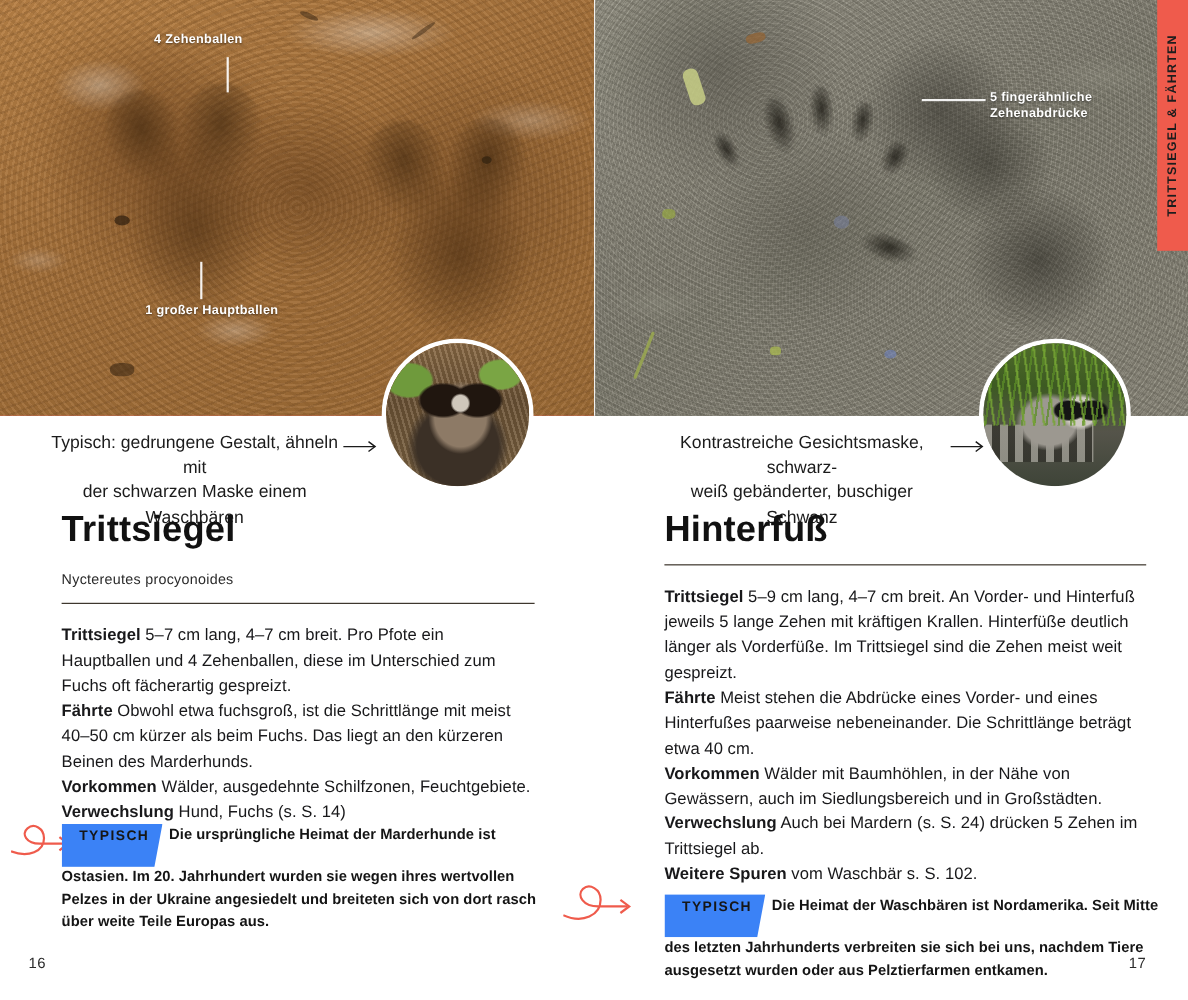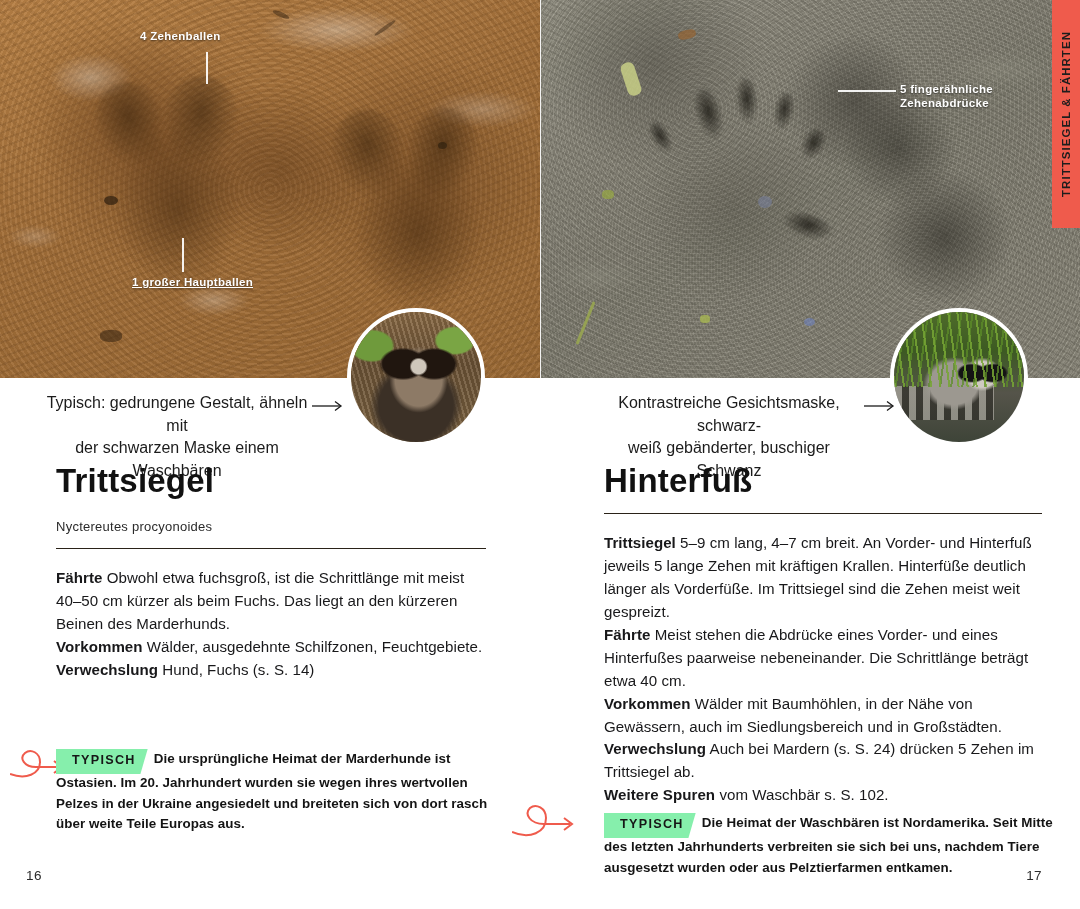--- a/index.html
+++ b/index.html
@@ -272,7 +272,7 @@
       <div class="leader-v" style="left:206px;top:52px;height:32px;"></div>
 
       <div class="leader-v" style="left:182px;top:238px;height:34px;"></div>
-      <div class="annot" style="left:132px;top:275px;text-decoration:underline;">1 großer Hauptballen</div>
+      <div class="annot" style="left:132px;top:275px;">1 großer Hauptballen</div>
     </div>
 
     <div class="inset inset-left">

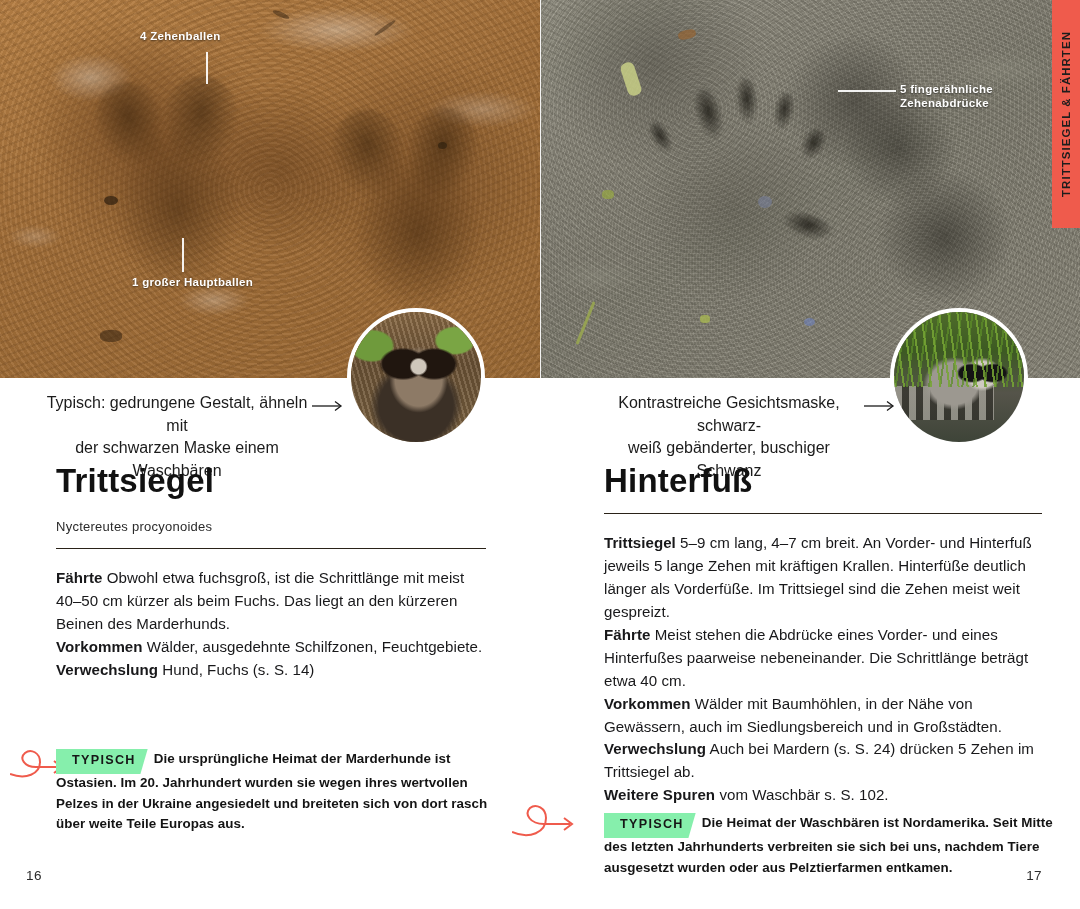--- a/index.html
+++ b/index.html
@@ -291,6 +291,7 @@
       <div class="species-latin">Nyctereutes procyonoides</div>
       <div class="rule"></div>
       <div class="body-text">
+        <p><b>Trittsiegel</b><span> 5–7 cm lang, 4–7 cm breit. Pro Pfote ein Hauptballen und 4 Zehenballen, diese im Unterschied zum Fuchs oft fächerartig gespreizt.</span></p>
         <p><b>Fährte</b><span> Obwohl etwa fuchsgroß, ist die Schrittlänge mit meist 40–50 cm kürzer als beim Fuchs. Das liegt an den kürzeren Beinen des Marderhunds.</span></p>
         <p><b>Vorkommen</b><span> Wälder, ausgedehnte Schilfzonen, Feuchtgebiete.</span></p>
         <p><b>Verwechslung</b><span> Hund, Fuchs (s. S. 14)</span></p>

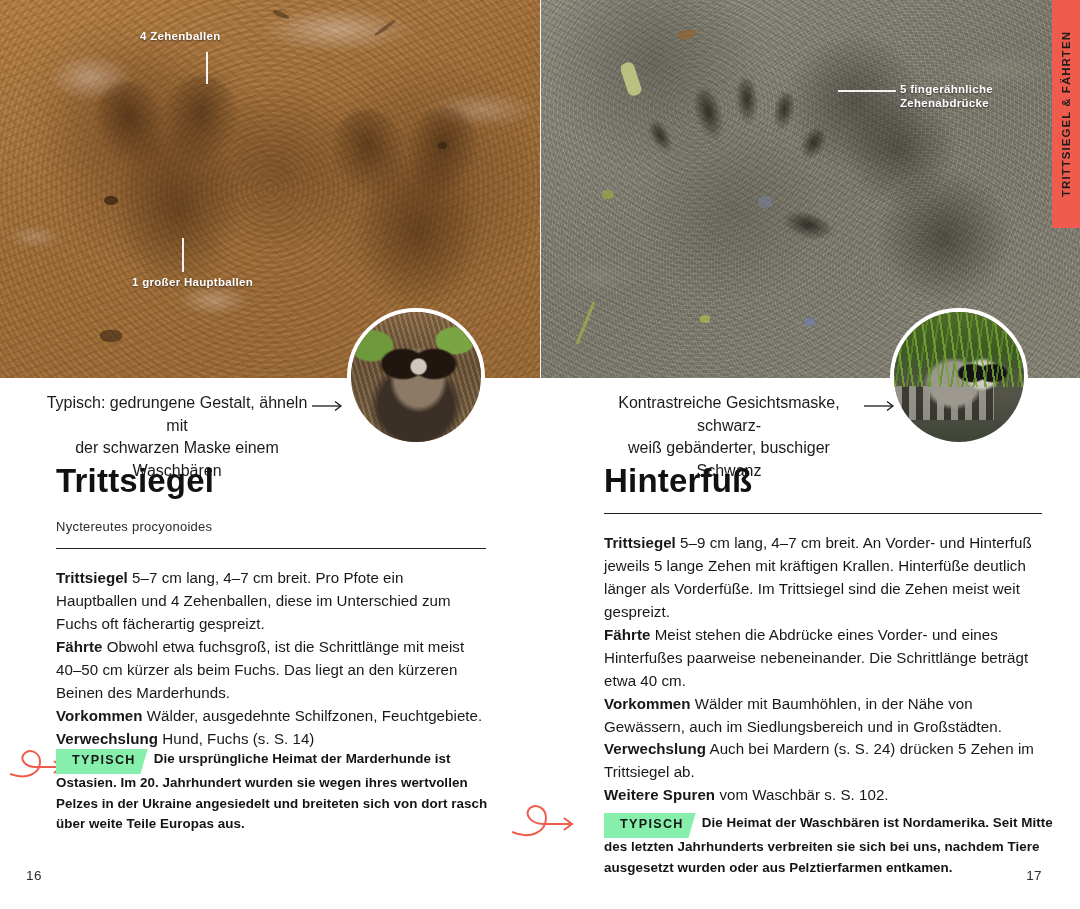--- a/index.html
+++ b/index.html
@@ -204,12 +204,12 @@
   }
   .typisch-tag {
     display:inline-block;
-    background:#86efac;
+    background:#3b82f6;
     color:#161616;
     font-weight:700;
     font-size:12.6px;
     letter-spacing:1.3px;
-    padding:2px 12px 4px 16px;
+    padding:2px 12px 18px 16px;
     margin-right:6px;
     clip-path:polygon(0 0, 100% 0, 92% 100%, 0 100%);
     position:relative;

